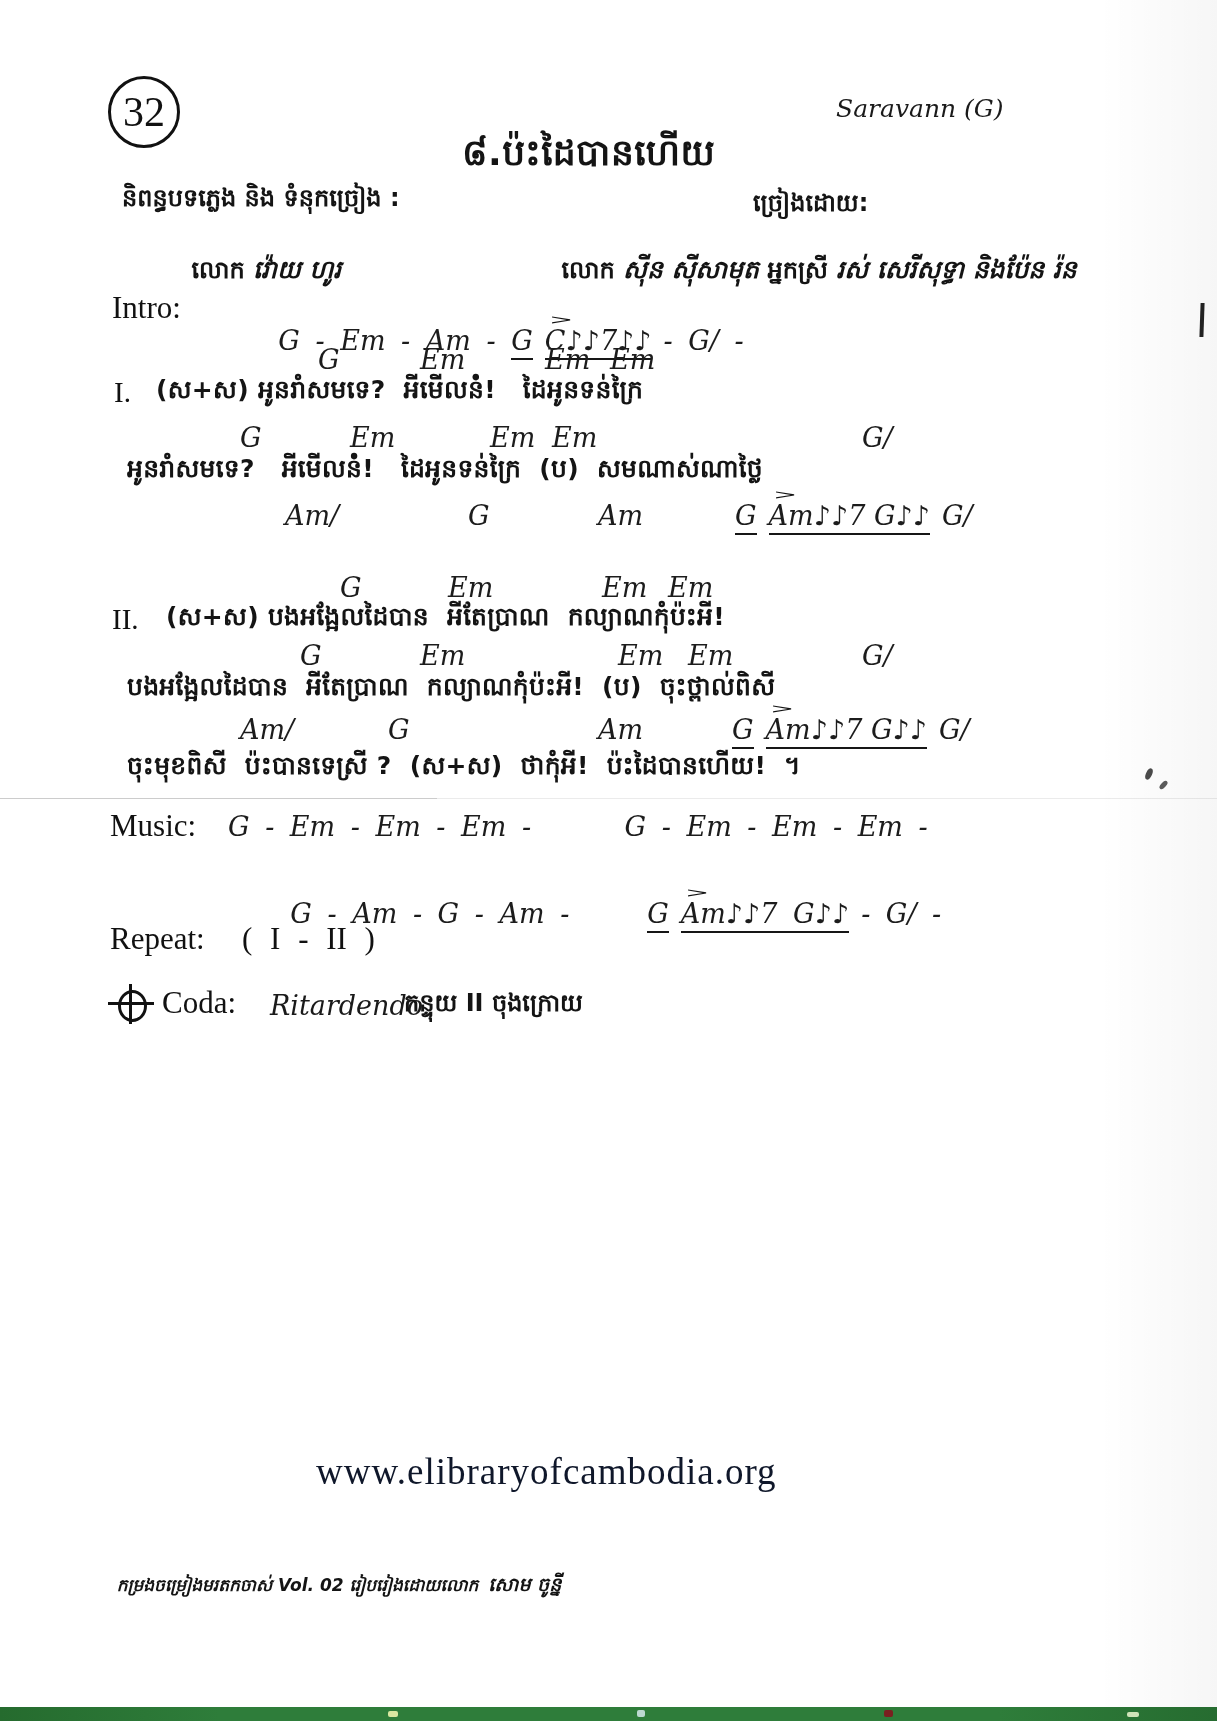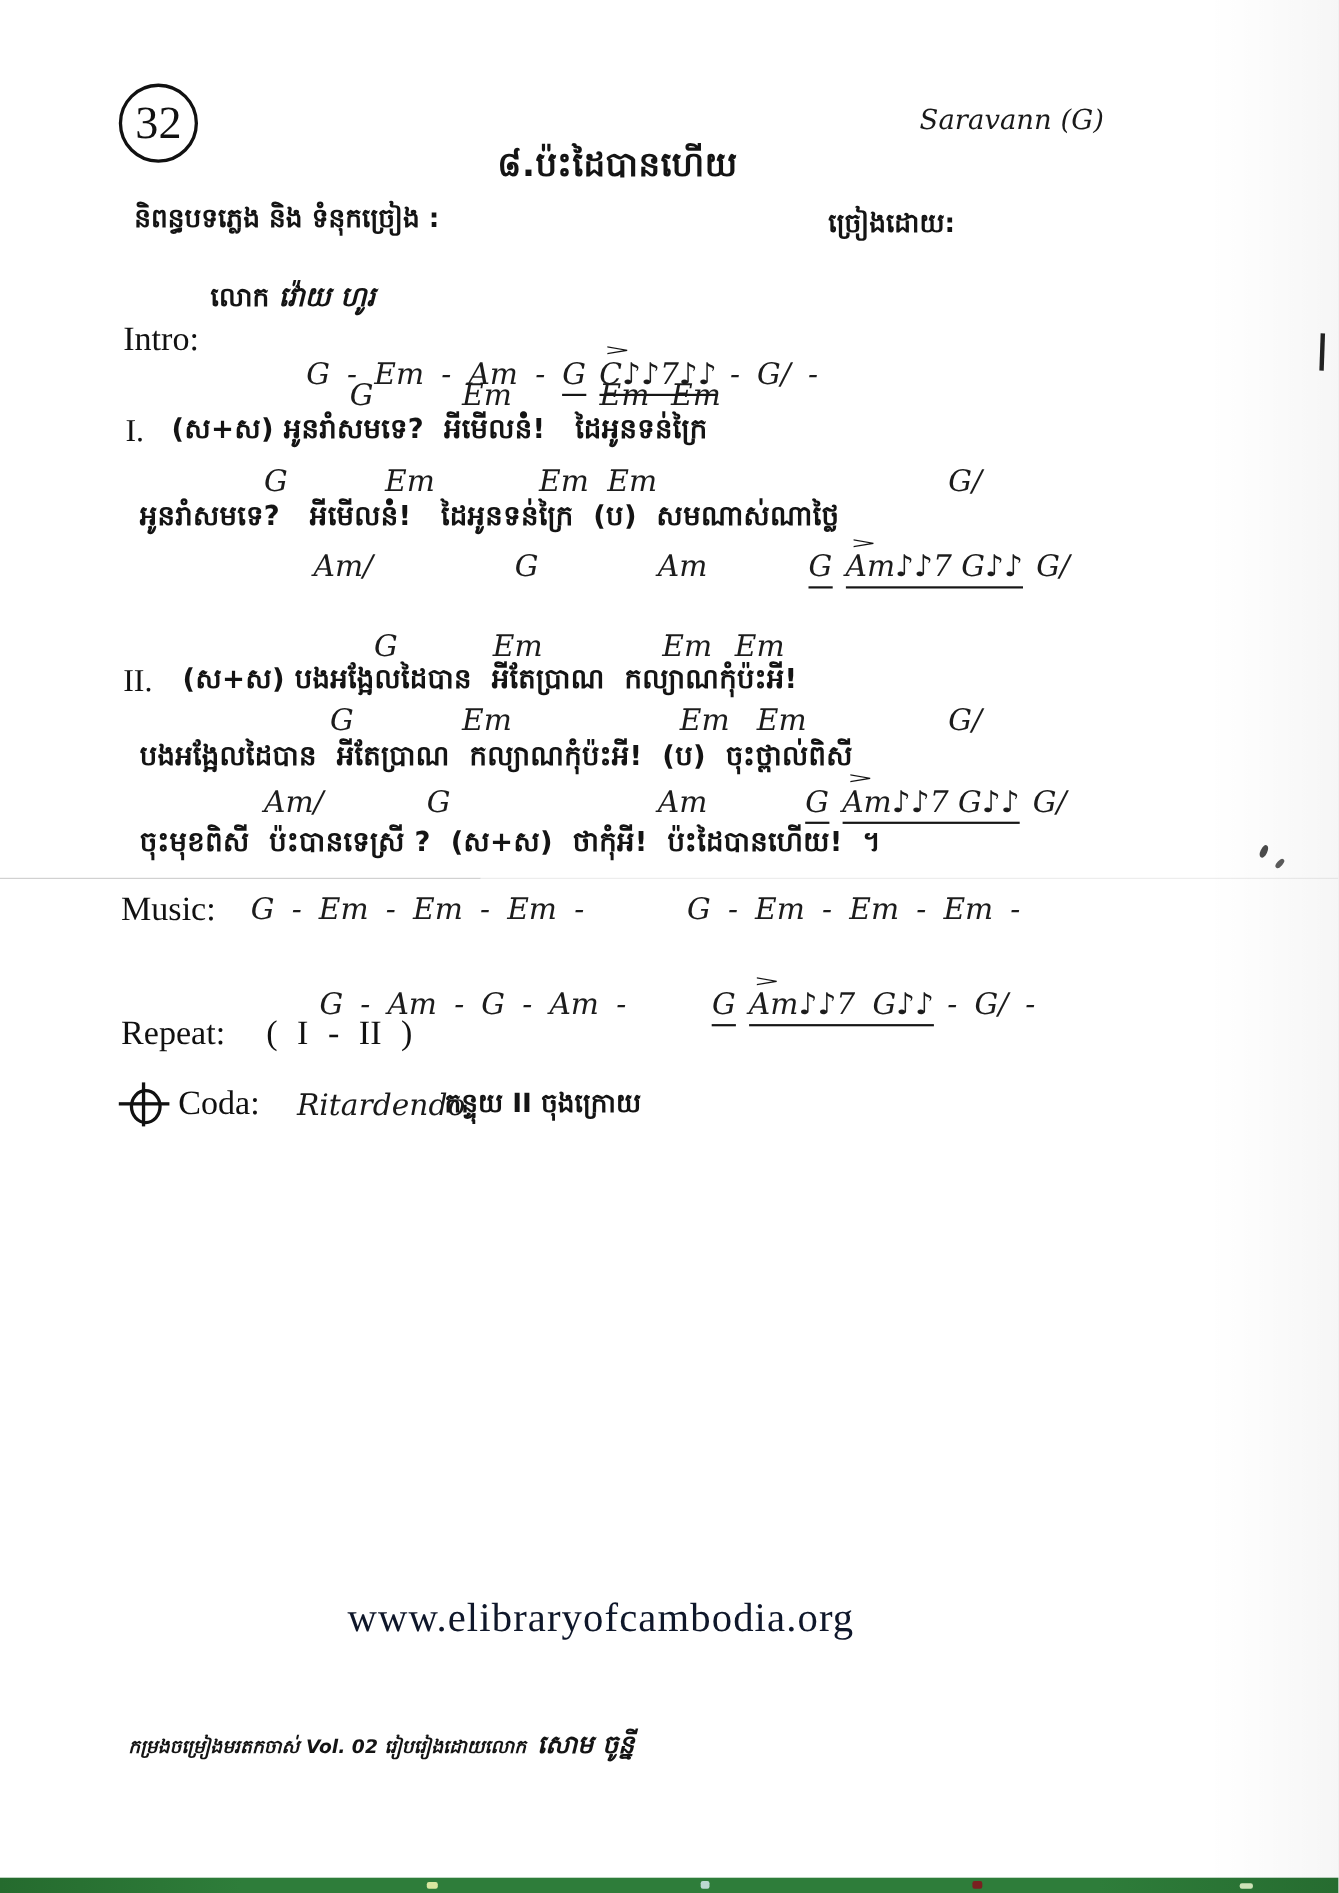--- a/index.html
+++ b/index.html
@@ -17,7 +17,7 @@
   .lyric{font-size:25px;white-space:pre;letter-spacing:.3px;}
   .credit{font-size:24px;white-space:pre;}
   .credit .it{font-style:italic;}
-  .title{font-size:31px;letter-spacing:.5px;}
+  .title{font-size:36px;letter-spacing:.5px;margin-left:10px;}
   
   .chord,.chordline,.motif{
     font-family:"DejaVu Serif","Liberation Serif",serif;

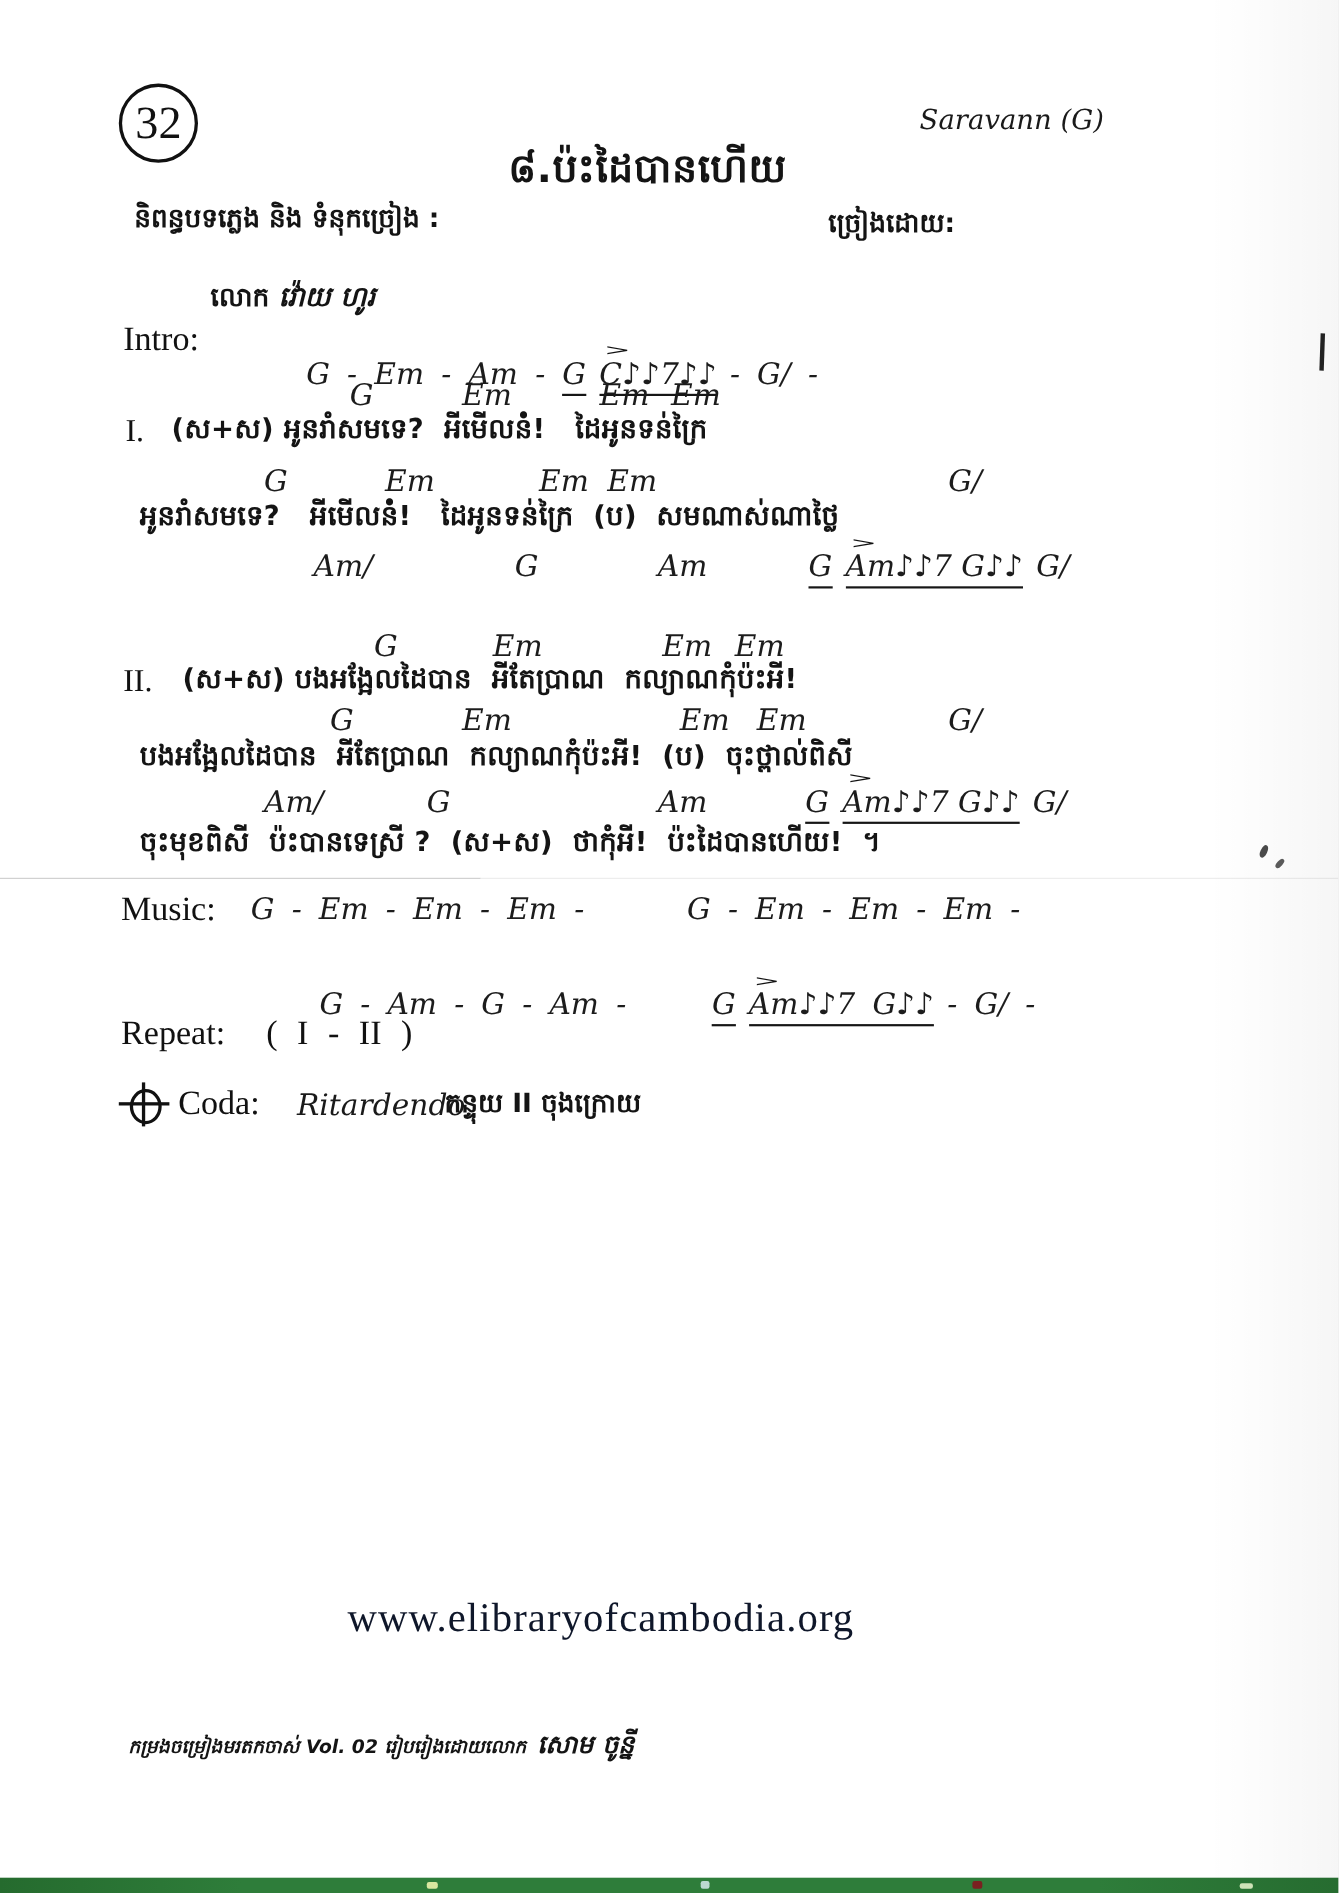--- a/index.html
+++ b/index.html
@@ -89,6 +89,9 @@
     <span>លោក </span><span class="it" style="font-size:25px;">វ៉ោយ ហូរ</span>
   </div>
 
+  <div class="abs kh credit" style="left:528px;top:226px;">
+    <span>លោក </span><span class="it" style="font-size:25px;">ស៊ីន ស៊ីសាមុត </span><span>អ្នកស្រី </span><span class="it" style="font-size:25px;">រស់ សេរីសុទ្ធា និងប៉ែន រ៉ន</span>
+  </div>
 
   <div class="abs eng-label" style="left:112px;top:290px;text-align:right;">Intro:</div>
   <div class="abs chordline" style="left:216px;top:294px;">

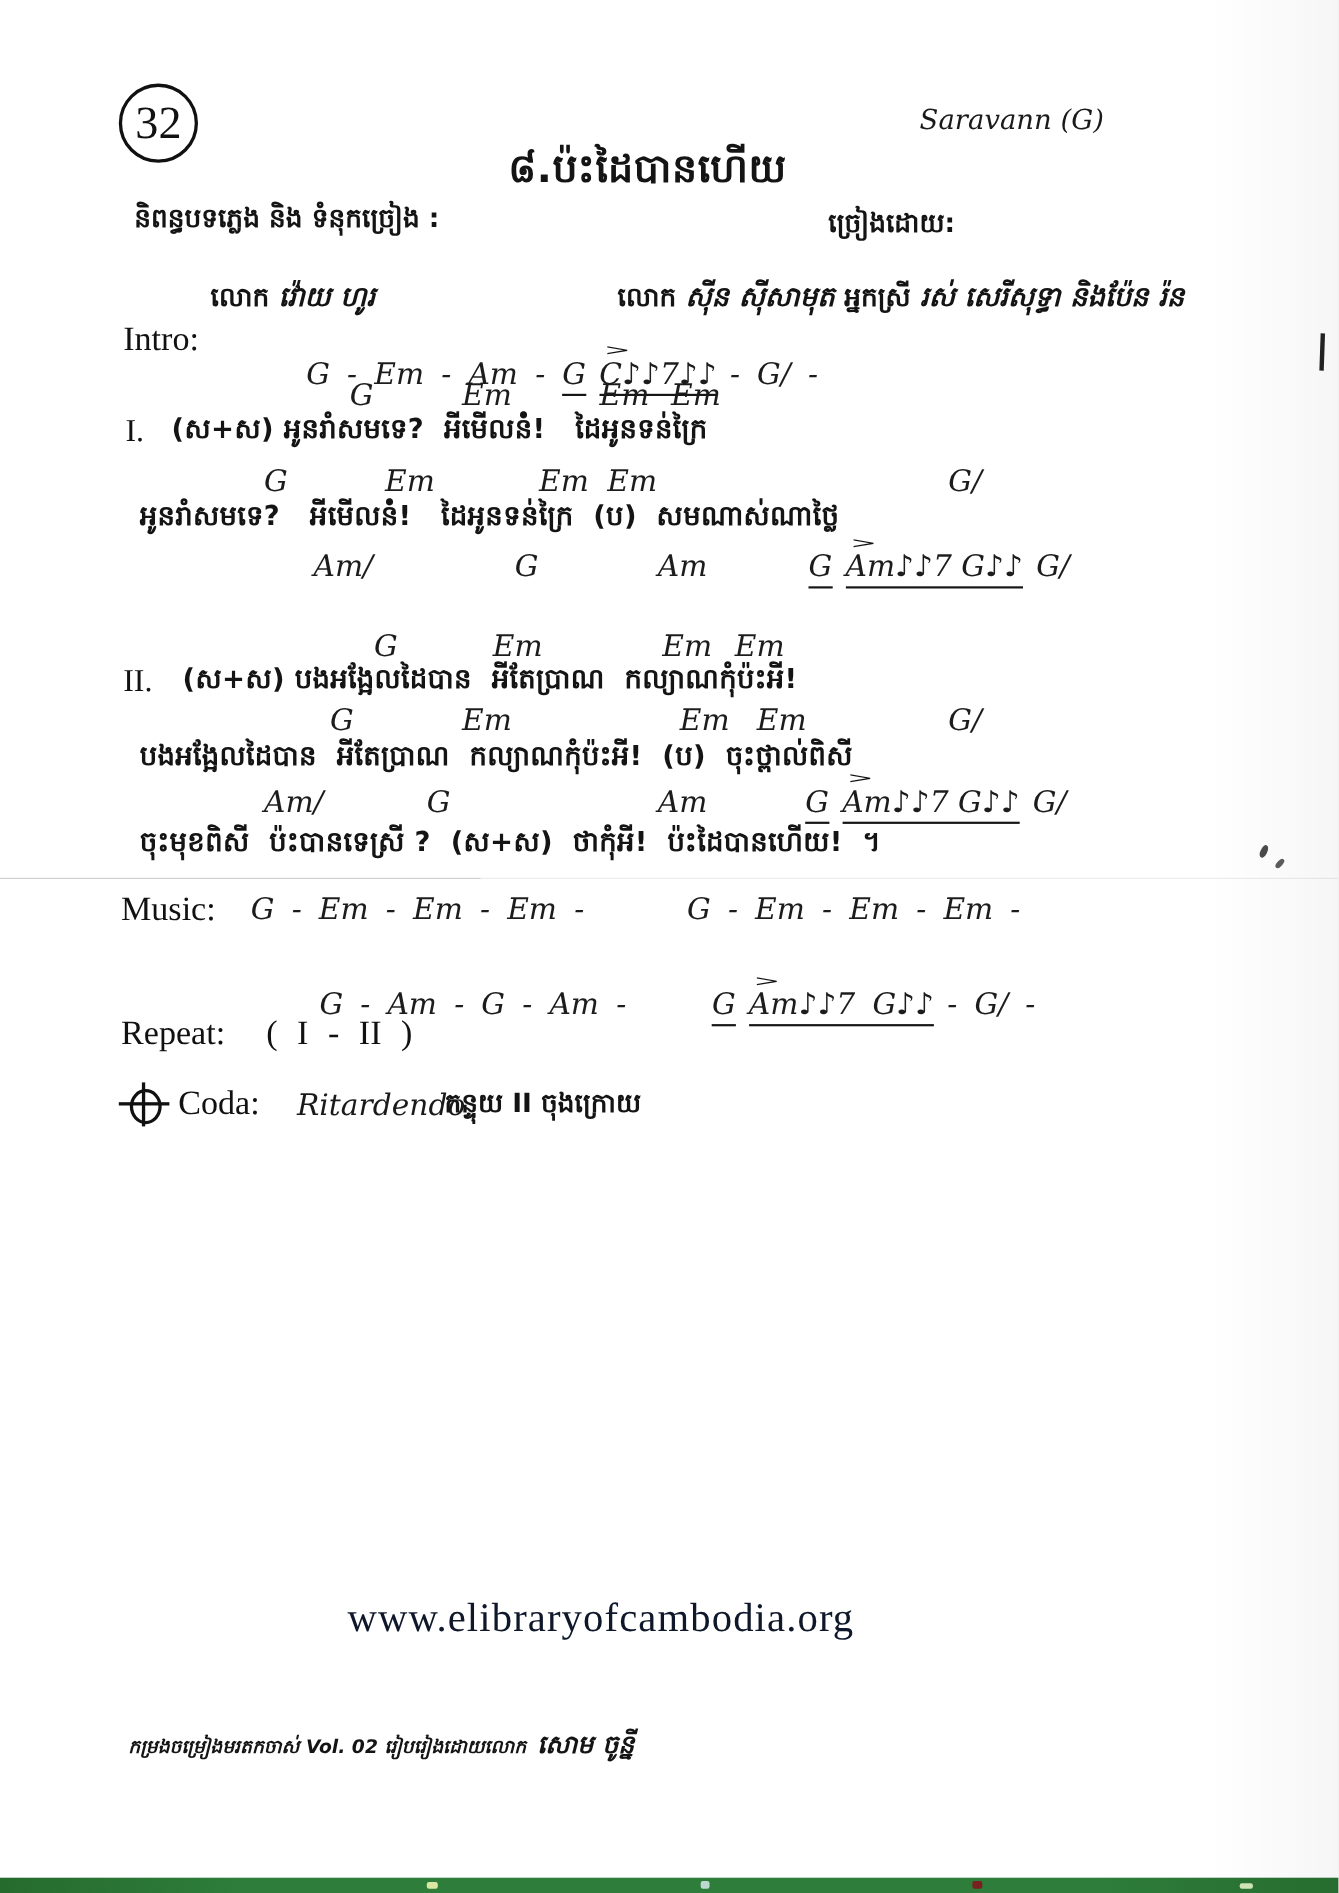--- a/index.html
+++ b/index.html
@@ -53,7 +53,7 @@
   }
   
   .footer{left:93px;top:1552px;font-size:17px;font-style:italic;white-space:pre;}
-  .footer .author{font-size:23px;margin-left:10px;}
+  .footer .author{font-size:19px;margin-left:10px;}
   
   .divider-dark{left:0;top:798px;width:437px;height:1px;background:#cccccc;}
   .divider-light{left:437px;top:798px;width:780px;height:1px;background:#ebebeb;}

